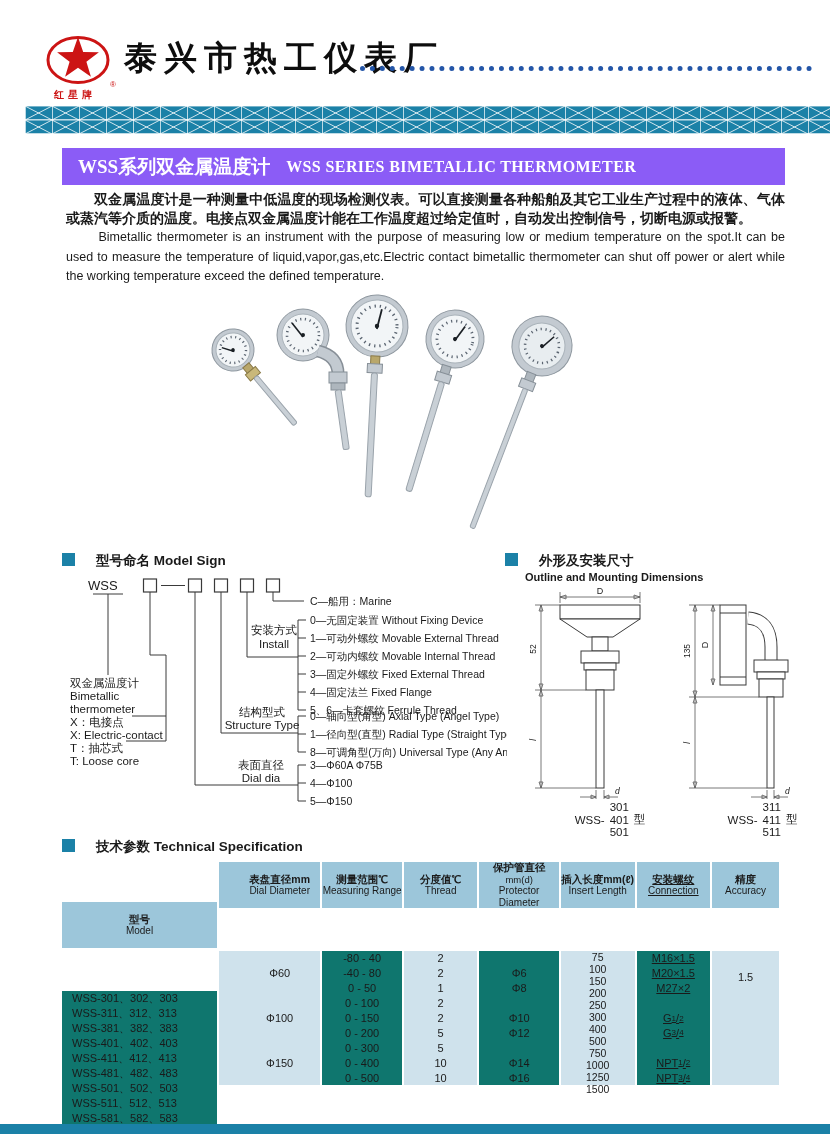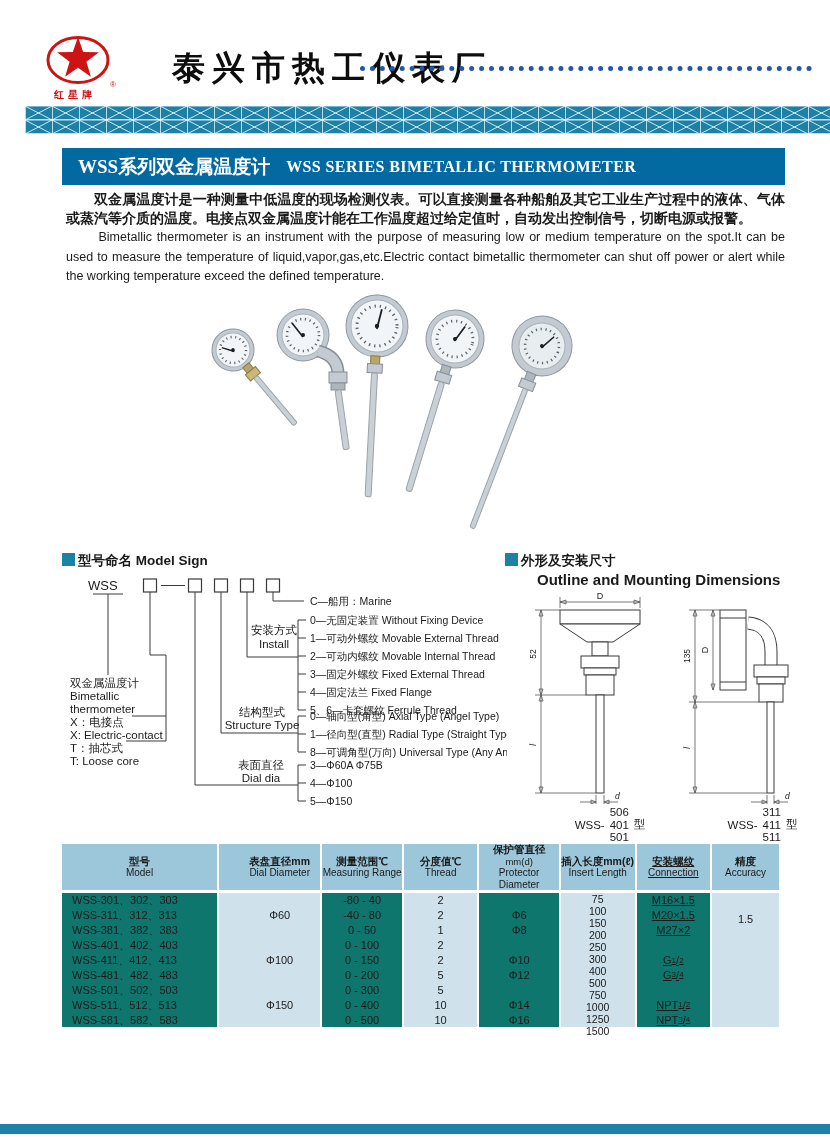--- a/index.html
+++ b/index.html
@@ -9,8 +9,8 @@
   
   .logo { position:absolute; left:42px; top:34px; }
   .brand-under { font-family:"Liberation Sans",sans-serif; }
-  .company { position:absolute; left:124px; top:46px; font-size:33px; font-weight:bold;
-             letter-spacing:7px; color:#0d0d0d; white-space:nowrap;margin-left:48px; }
+  .company { position:absolute; left:124px; top:36px; font-size:33px; font-weight:bold;
+             letter-spacing:7px; color:#0d0d0d; white-space:nowrap; }
   .dots-rule { position:absolute; left:360px; top:66px; width:452px; height:0;
                border-bottom:5px dotted #2456a8; }
 

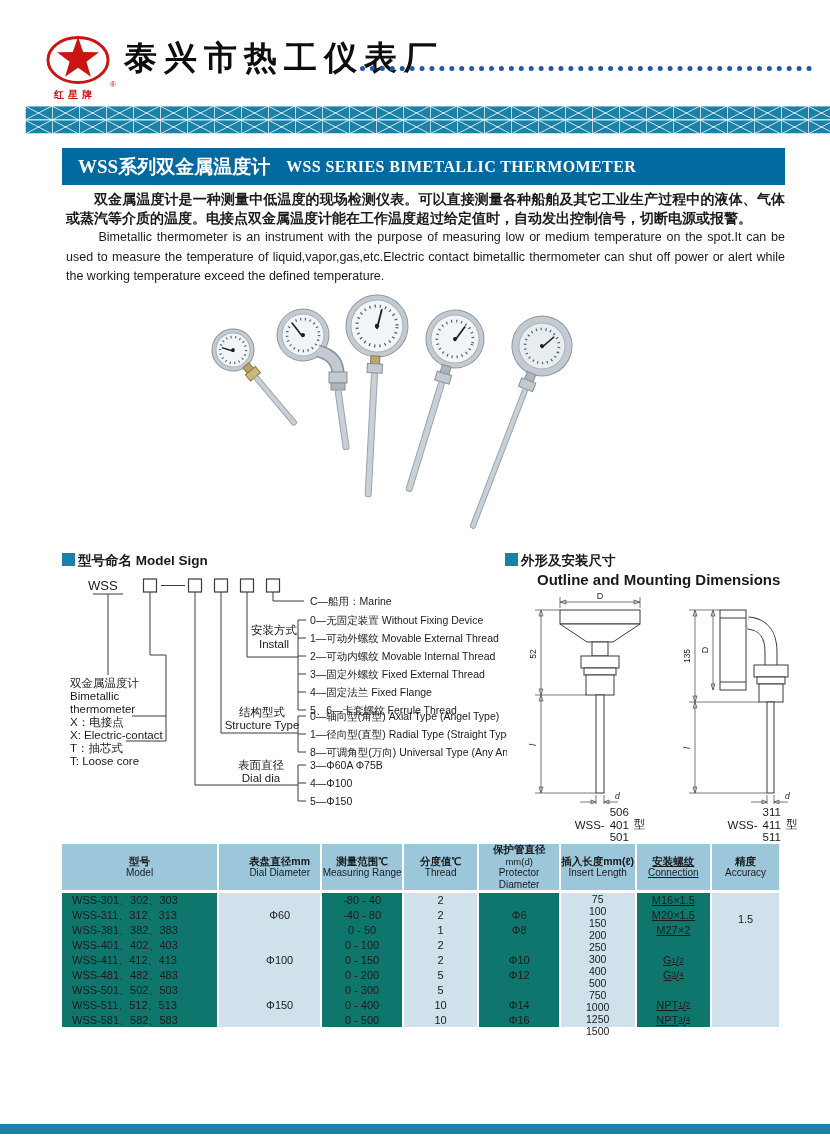--- a/index.html
+++ b/index.html
@@ -19,7 +19,7 @@
 
   
   .titlebar { position:absolute; left:62px; top:148px; width:723px; height:37px;
-              background:#0369a1; color:#fff; display:flex; align-items:center; gap:16px;
+              background:#8b5cf6; color:#fff; display:flex; align-items:center; gap:16px;
               padding-left:16px; box-sizing:border-box;
               font-family:"Liberation Serif", serif; font-weight:bold; }
   .titlebar .t-cn { font-size:19px; }

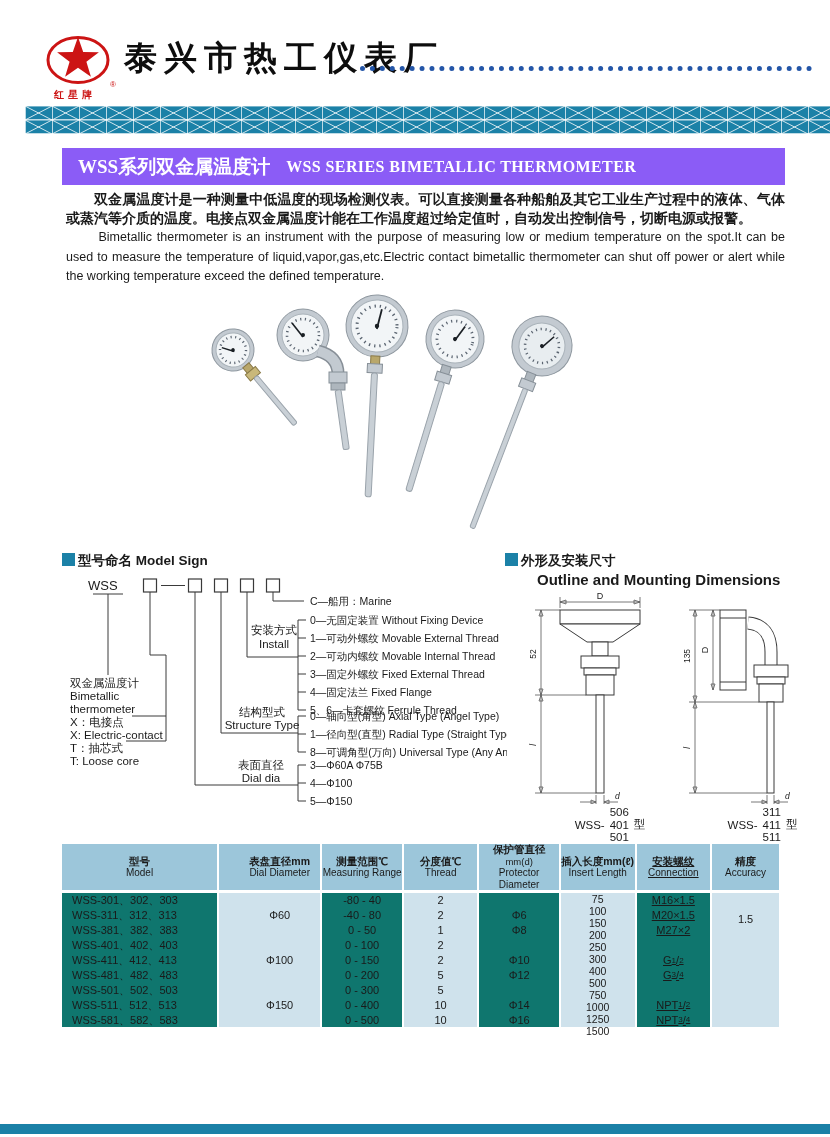--- a/index.html
+++ b/index.html
@@ -35,7 +35,7 @@
   .photo { position:absolute; left:140px; top:276px; }
 
   
-  .sec-head { display:flex; gap:3px; font-size:13.5px; font-weight:bold; align-items:flex-start; }
+  .sec-head { display:flex; gap:21px; font-size:13.5px; font-weight:bold; align-items:flex-start; }
   .bullet { width:13px; height:13px; background:#1b81a7; flex:none; margin-top:1px; }
 
   

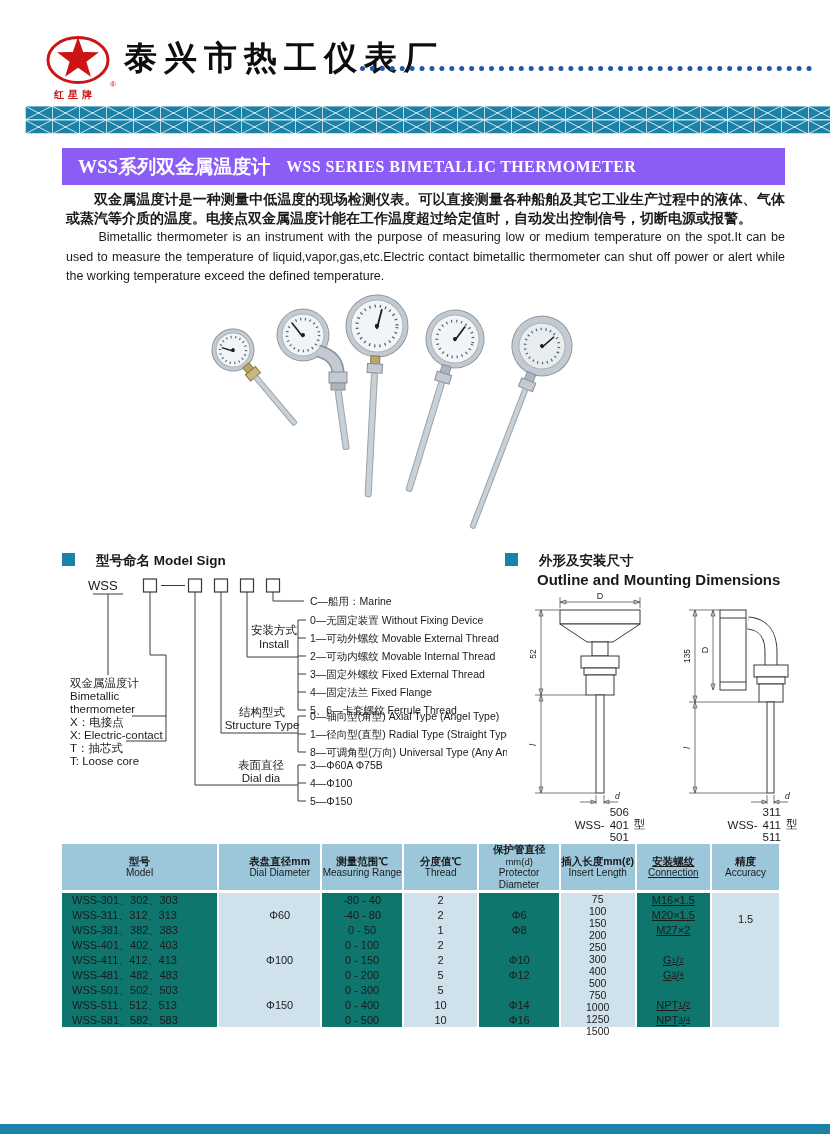--- a/index.html
+++ b/index.html
@@ -47,7 +47,7 @@
 
   
   .outline-sec { position:absolute; left:505px; top:552px; width:325px; }
-  .outline-sec .sub { margin-left:32px; font-size:15px; font-weight:bold; margin-top:1px; }
+  .outline-sec .sub { margin-left:20px; font-size:11px; font-weight:bold; margin-top:1px; }
   .outline-svg { display:block; margin-top:4px; }
   .outline-svg text { font-family:"Liberation Sans",sans-serif; fill:#1a1a1a; }
   .tl { stroke:#3a3a3a; stroke-width:1; fill:none; }

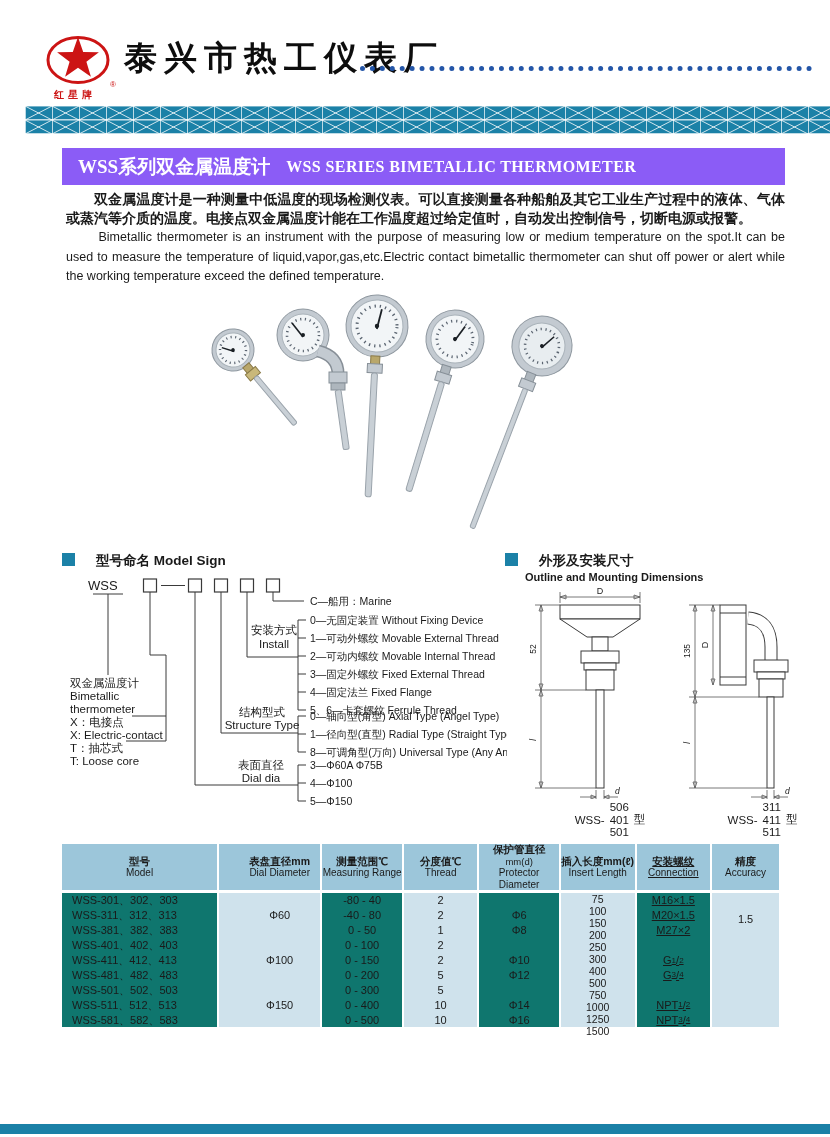--- a/index.html
+++ b/index.html
@@ -296,7 +296,7 @@
       <div class="caption cap-left">
         <span>WSS-</span>
         <span class="cap-stack">
-          <span>506</span>
+          <span>301</span>
           <span>401</span>
           <span>501</span>
         </span>

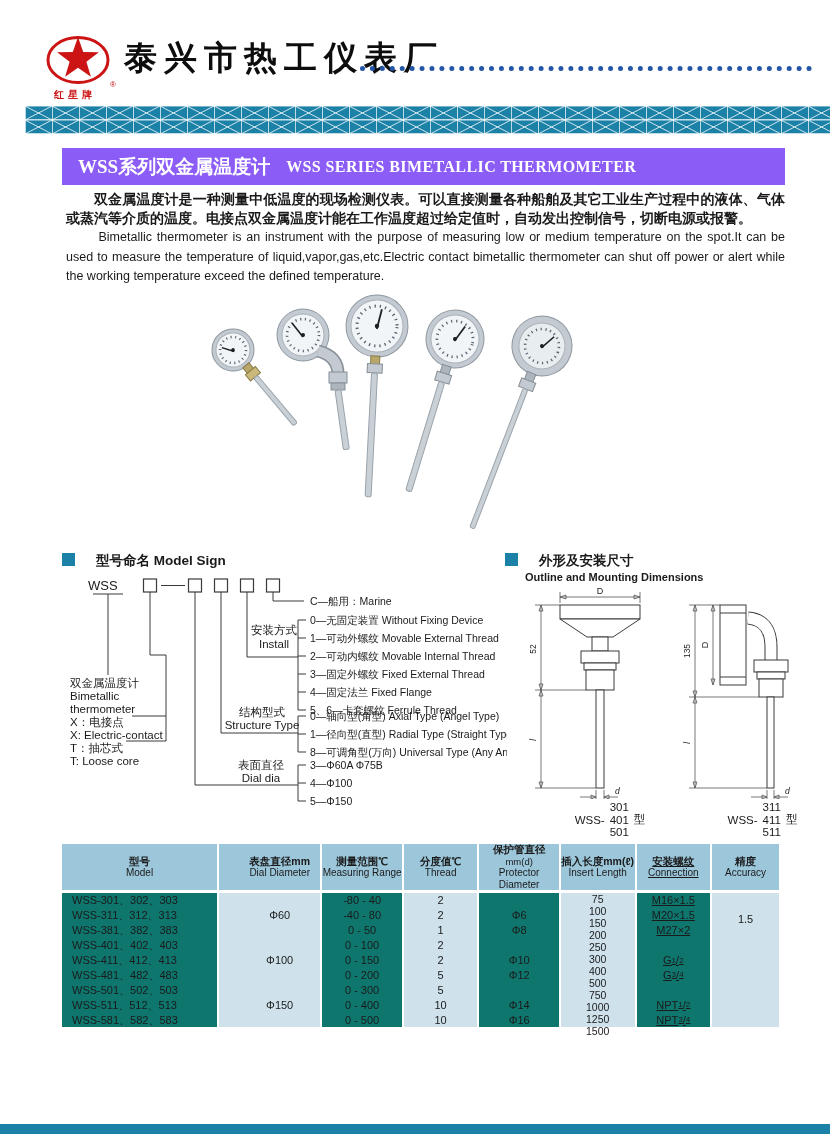--- a/index.html
+++ b/index.html
@@ -315,6 +315,10 @@
   </div>
 
   <div class="spec-sec">
+    <div class="sec-head">
+      <span class="bullet"></span>
+      <span><span>技术参数</span>&nbsp;<span>Technical Specification</span></span>
+    </div>
 
     <div class="spec-table">
       <div class="thead">

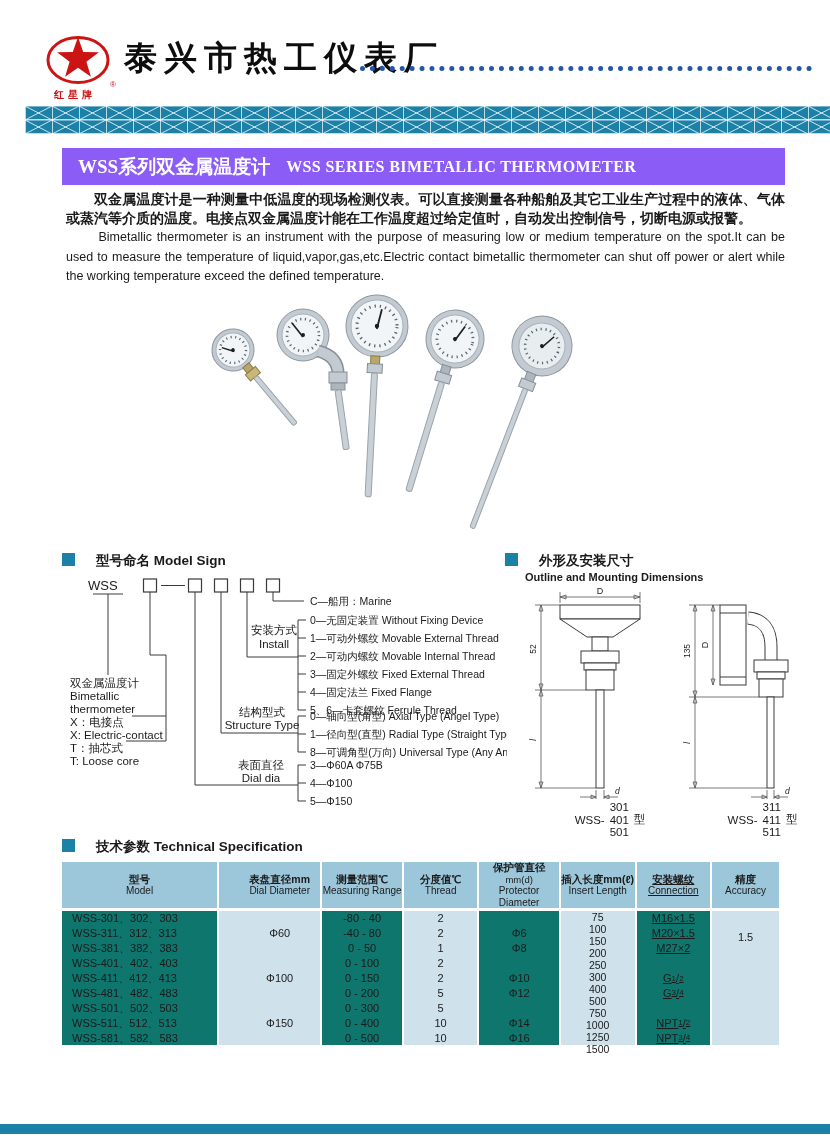--- a/index.html
+++ b/index.html
@@ -81,7 +81,7 @@
   sub { font-size:8px; vertical-align:sub; }
 
   
-  .w-model{width:160px;} .w-dial{width:84px;padding-left:20px;} .w-range{width:82px;} .w-scale{width:76px;}
+  .w-model{width:160px;margin-top:40px;} .w-dial{width:84px;padding-left:20px;} .w-range{width:82px;} .w-scale{width:76px;}
   .w-prot{width:82px;} .w-ins{width:76px;} .w-conn{width:76px;text-decoration:underline;} .w-acc{width:69px;}
 
   

